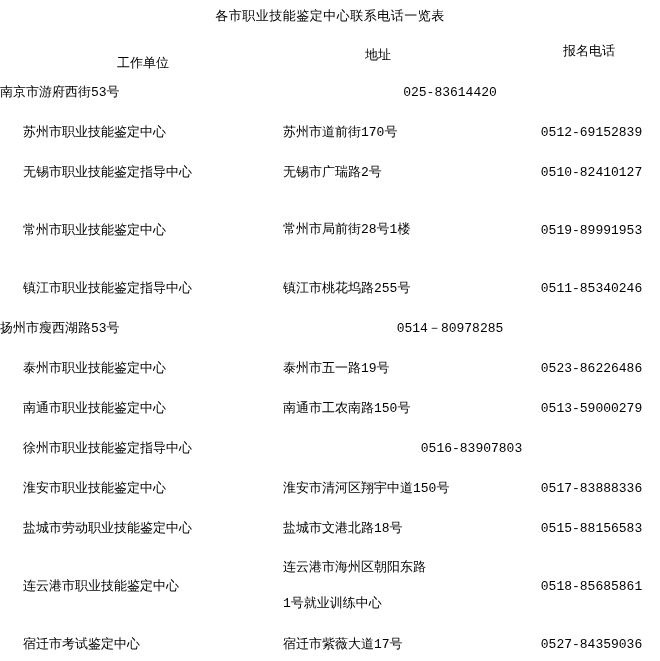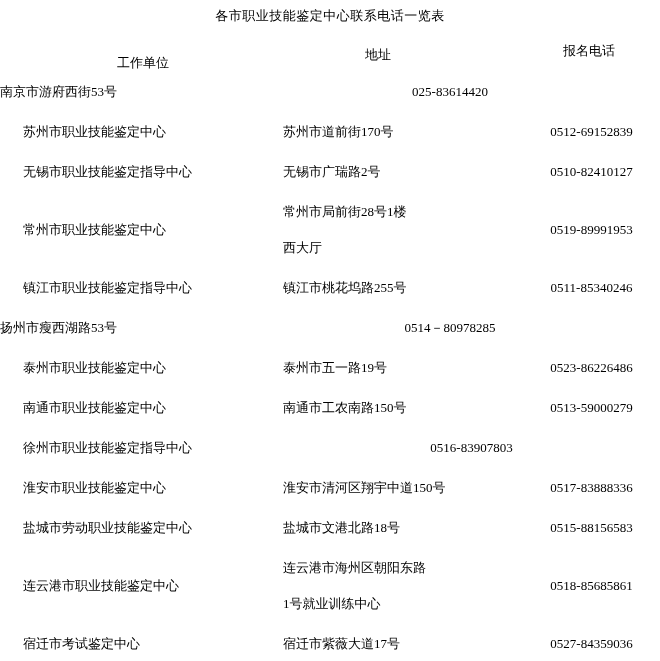--- a/index.html
+++ b/index.html
@@ -13,7 +13,7 @@
     height: 661px;
     background: #ffffff;
     color: #000000;
-    font-family: Liberation Serif, serif;
+    font-family: Liberation Mono, monospace;
     font-size: 13px;
     overflow: hidden;
   }

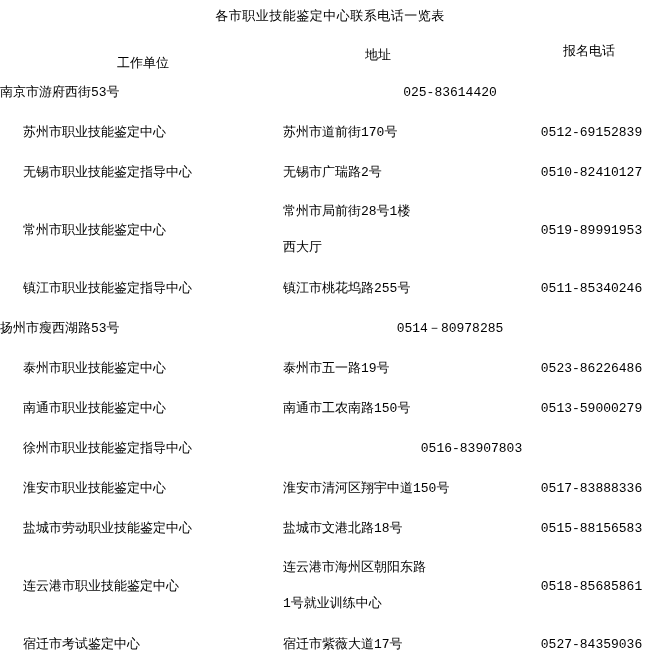--- a/index.html
+++ b/index.html
@@ -92,7 +92,6 @@
     <div class="cell c1">常州市职业技能鉴定中心</div>
     <div class="cell c2">
             <div class="addr-line">常州市局前街28号1楼</div>
-            <div class="addr-line">西大厅</div>
           </div>
     <div class="cell c3">0519-89991953</div>
   </div>

